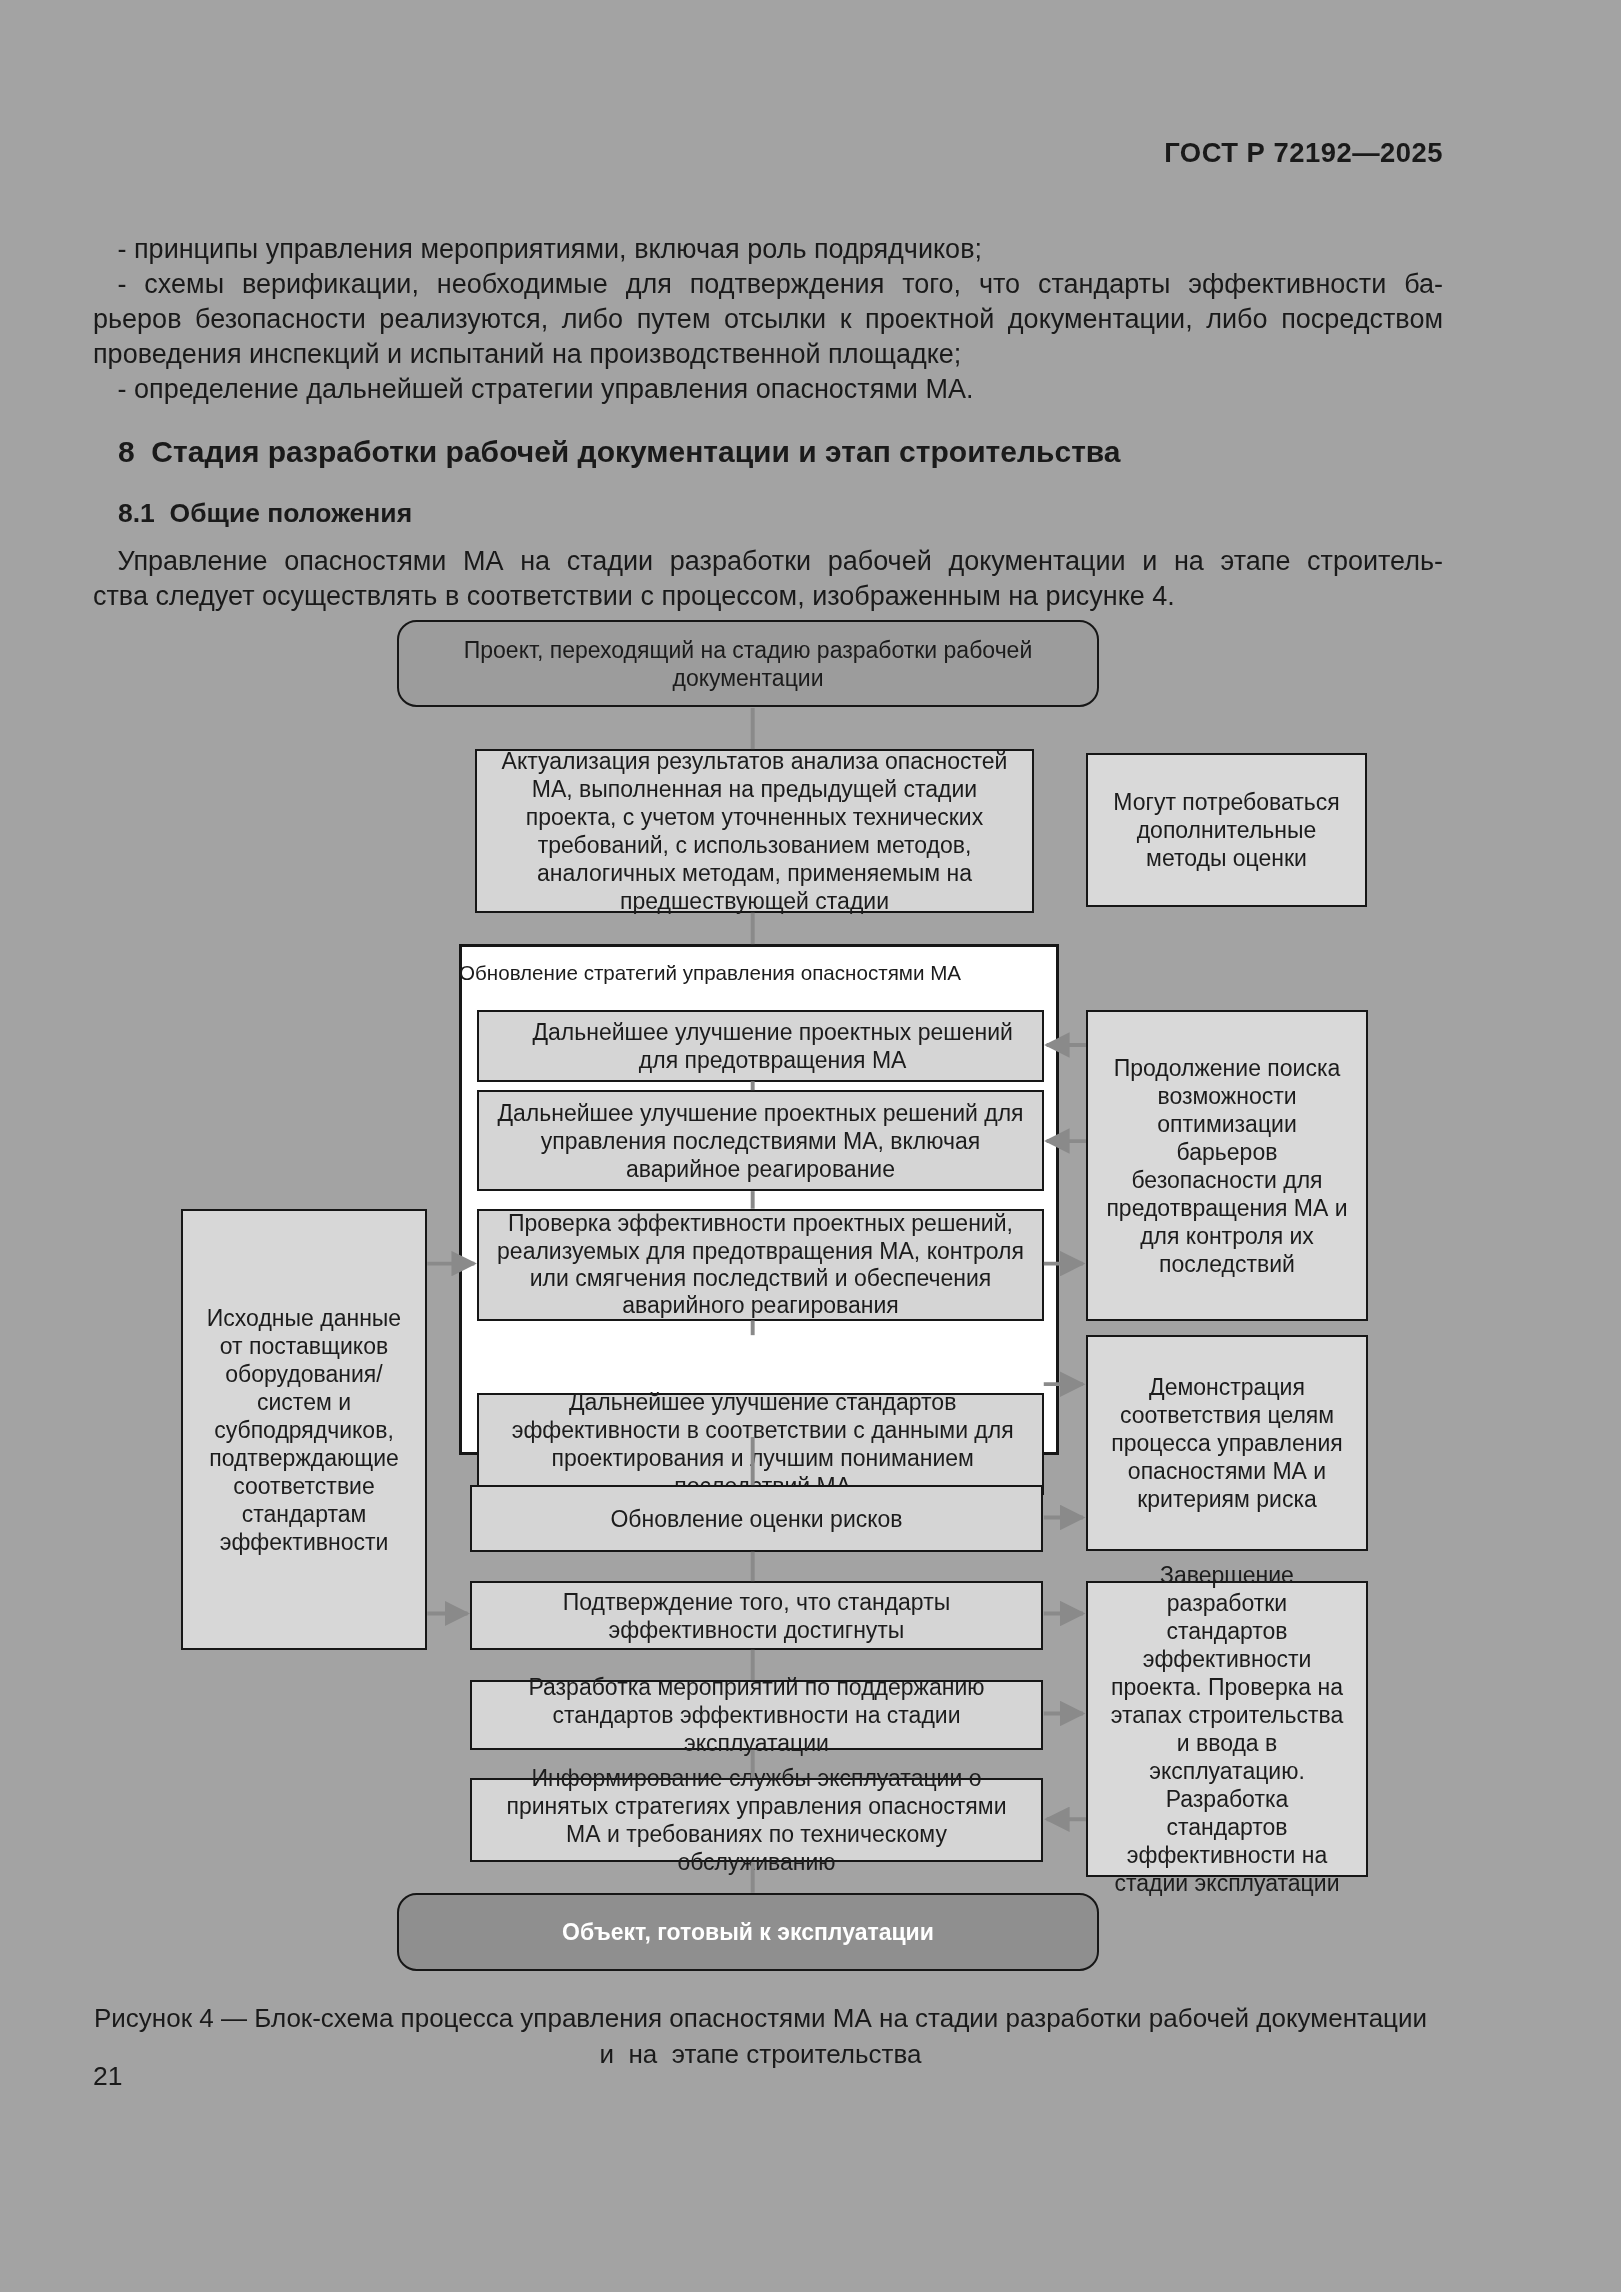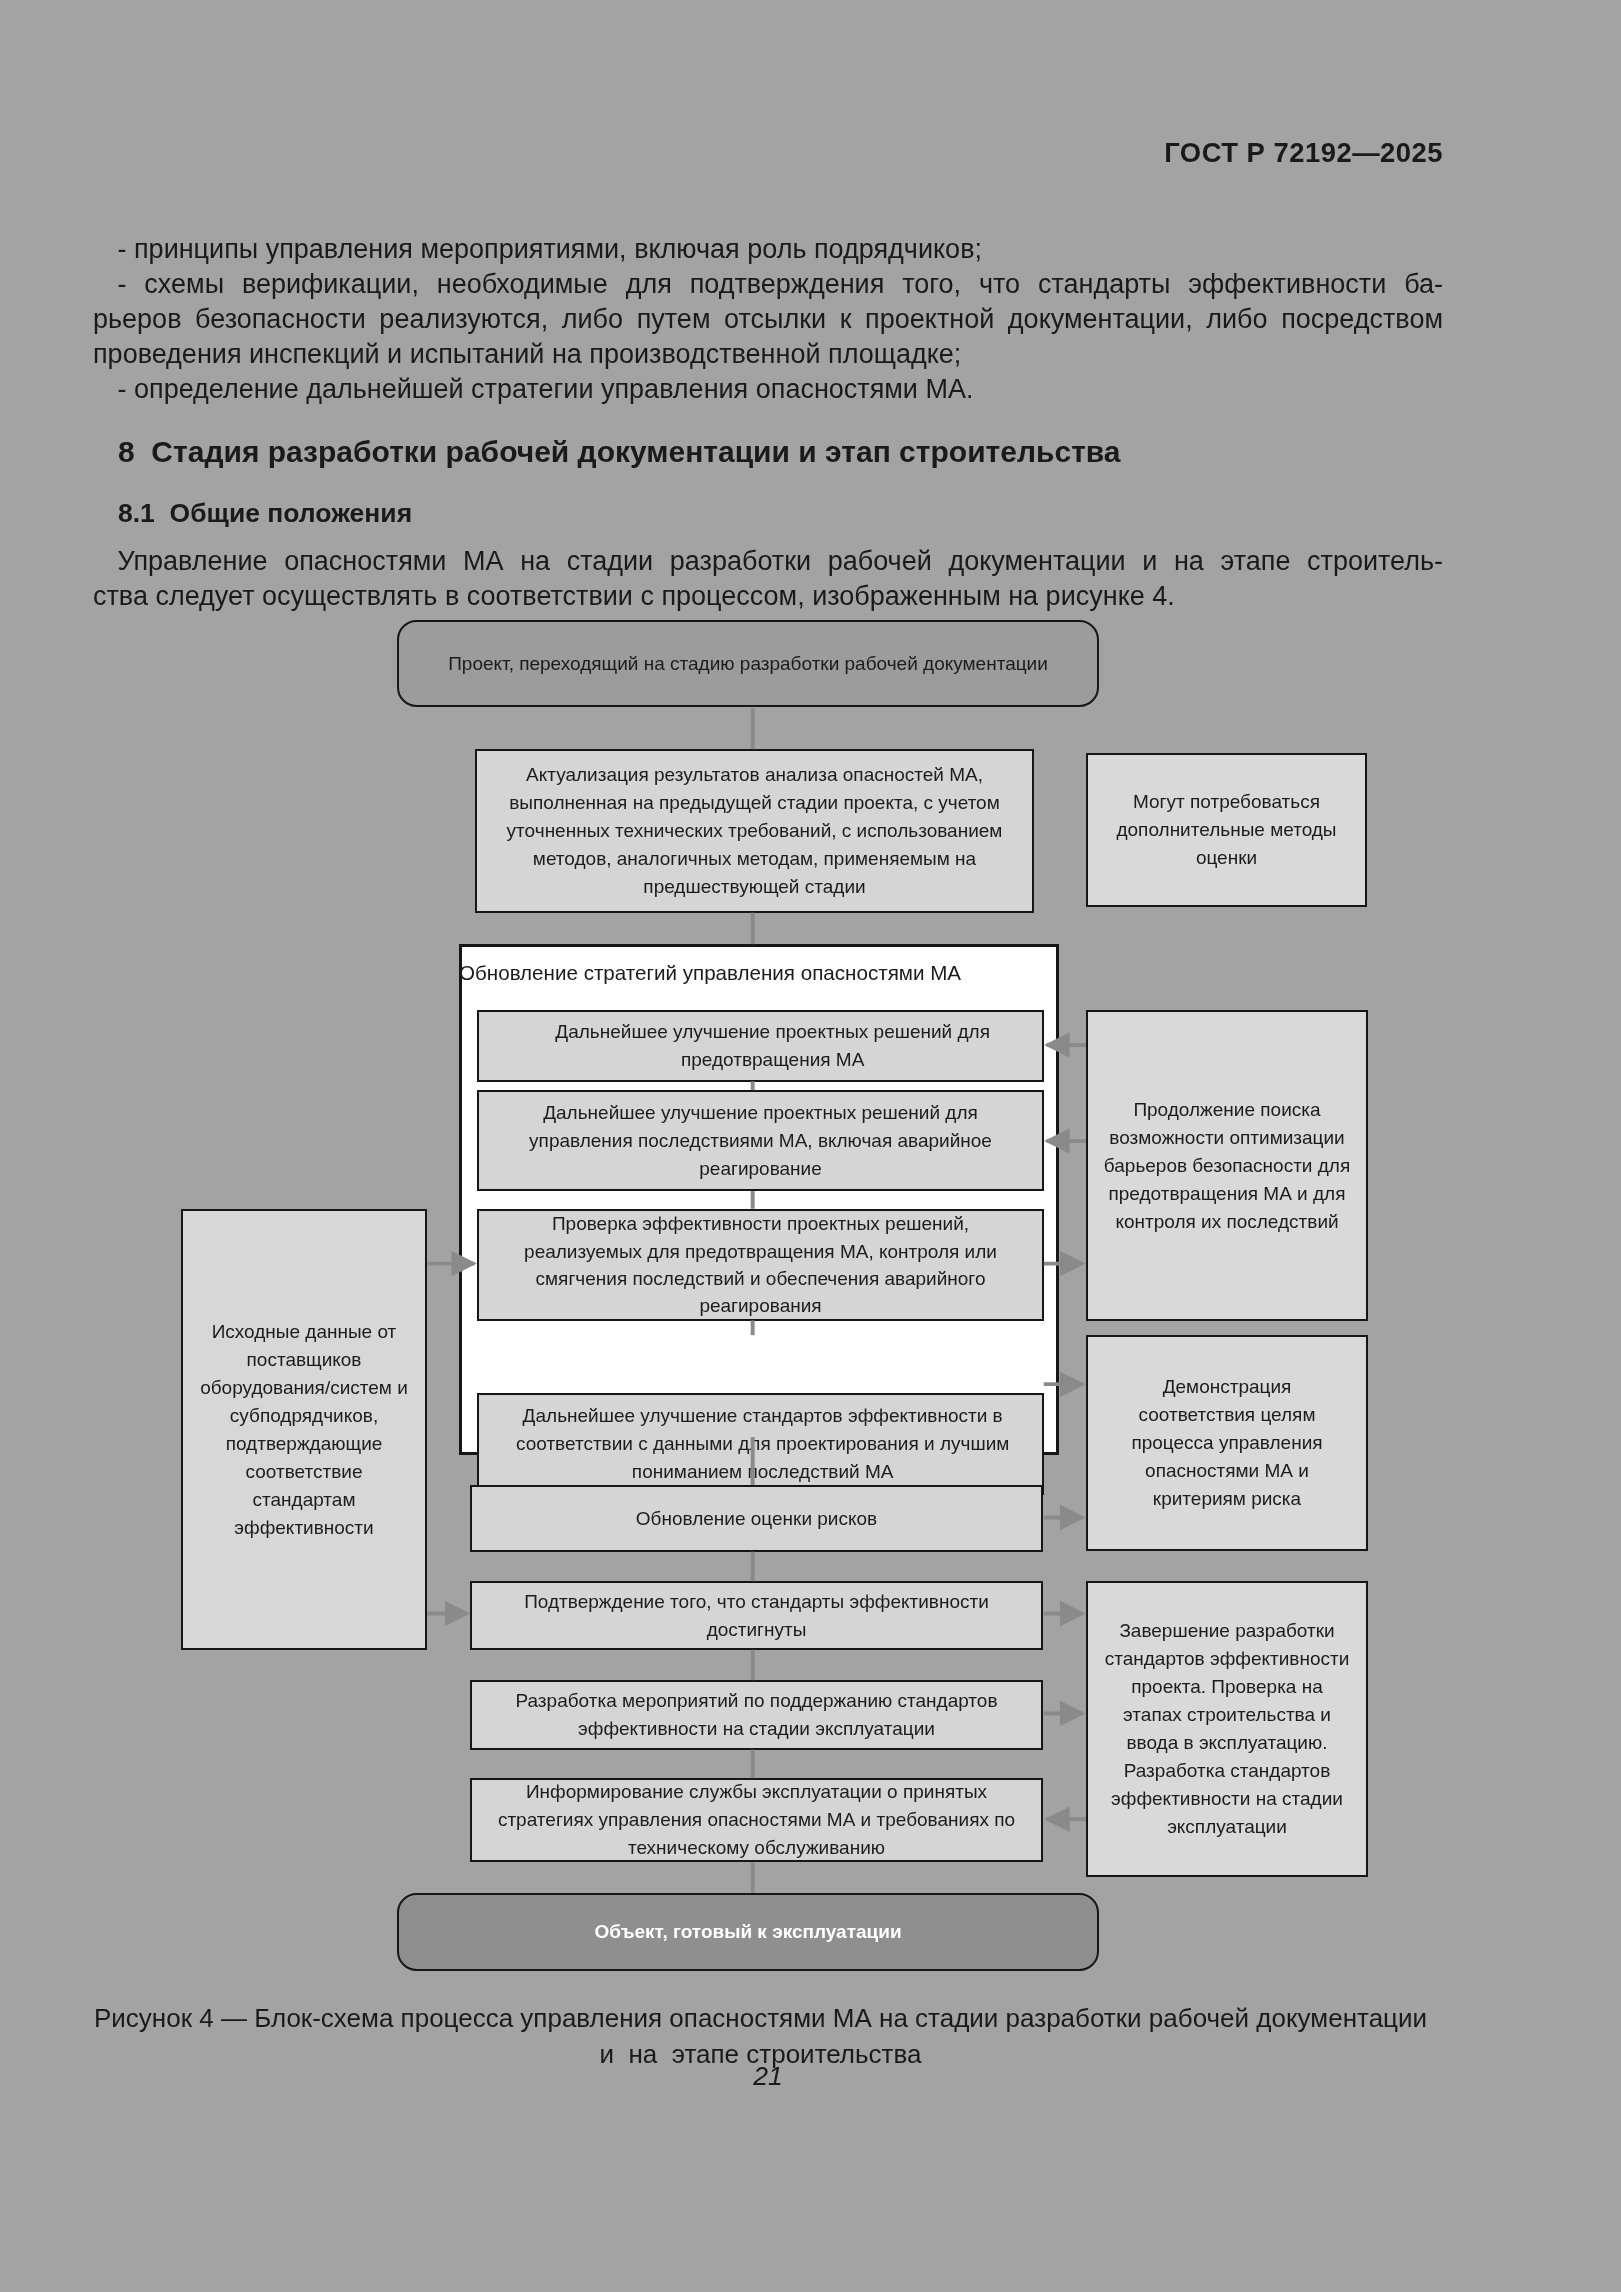--- a/index.html
+++ b/index.html
@@ -26,7 +26,7 @@
   .fc-box{
     position:absolute;box-sizing:border-box;
     display:flex;align-items:center;justify-content:center;
-    text-align:center;font-size:19px;line-height:28px;color:#1c1c1c;
+    text-align:center;font-size:23px;line-height:28px;color:#1c1c1c;
     border:2.9px solid #161616;background:#d5d5d5;padding:5.9px 15.7px;
   }
   .terminal{border-radius:19.6px;background:#9c9c9c;border-width:2.9px;}

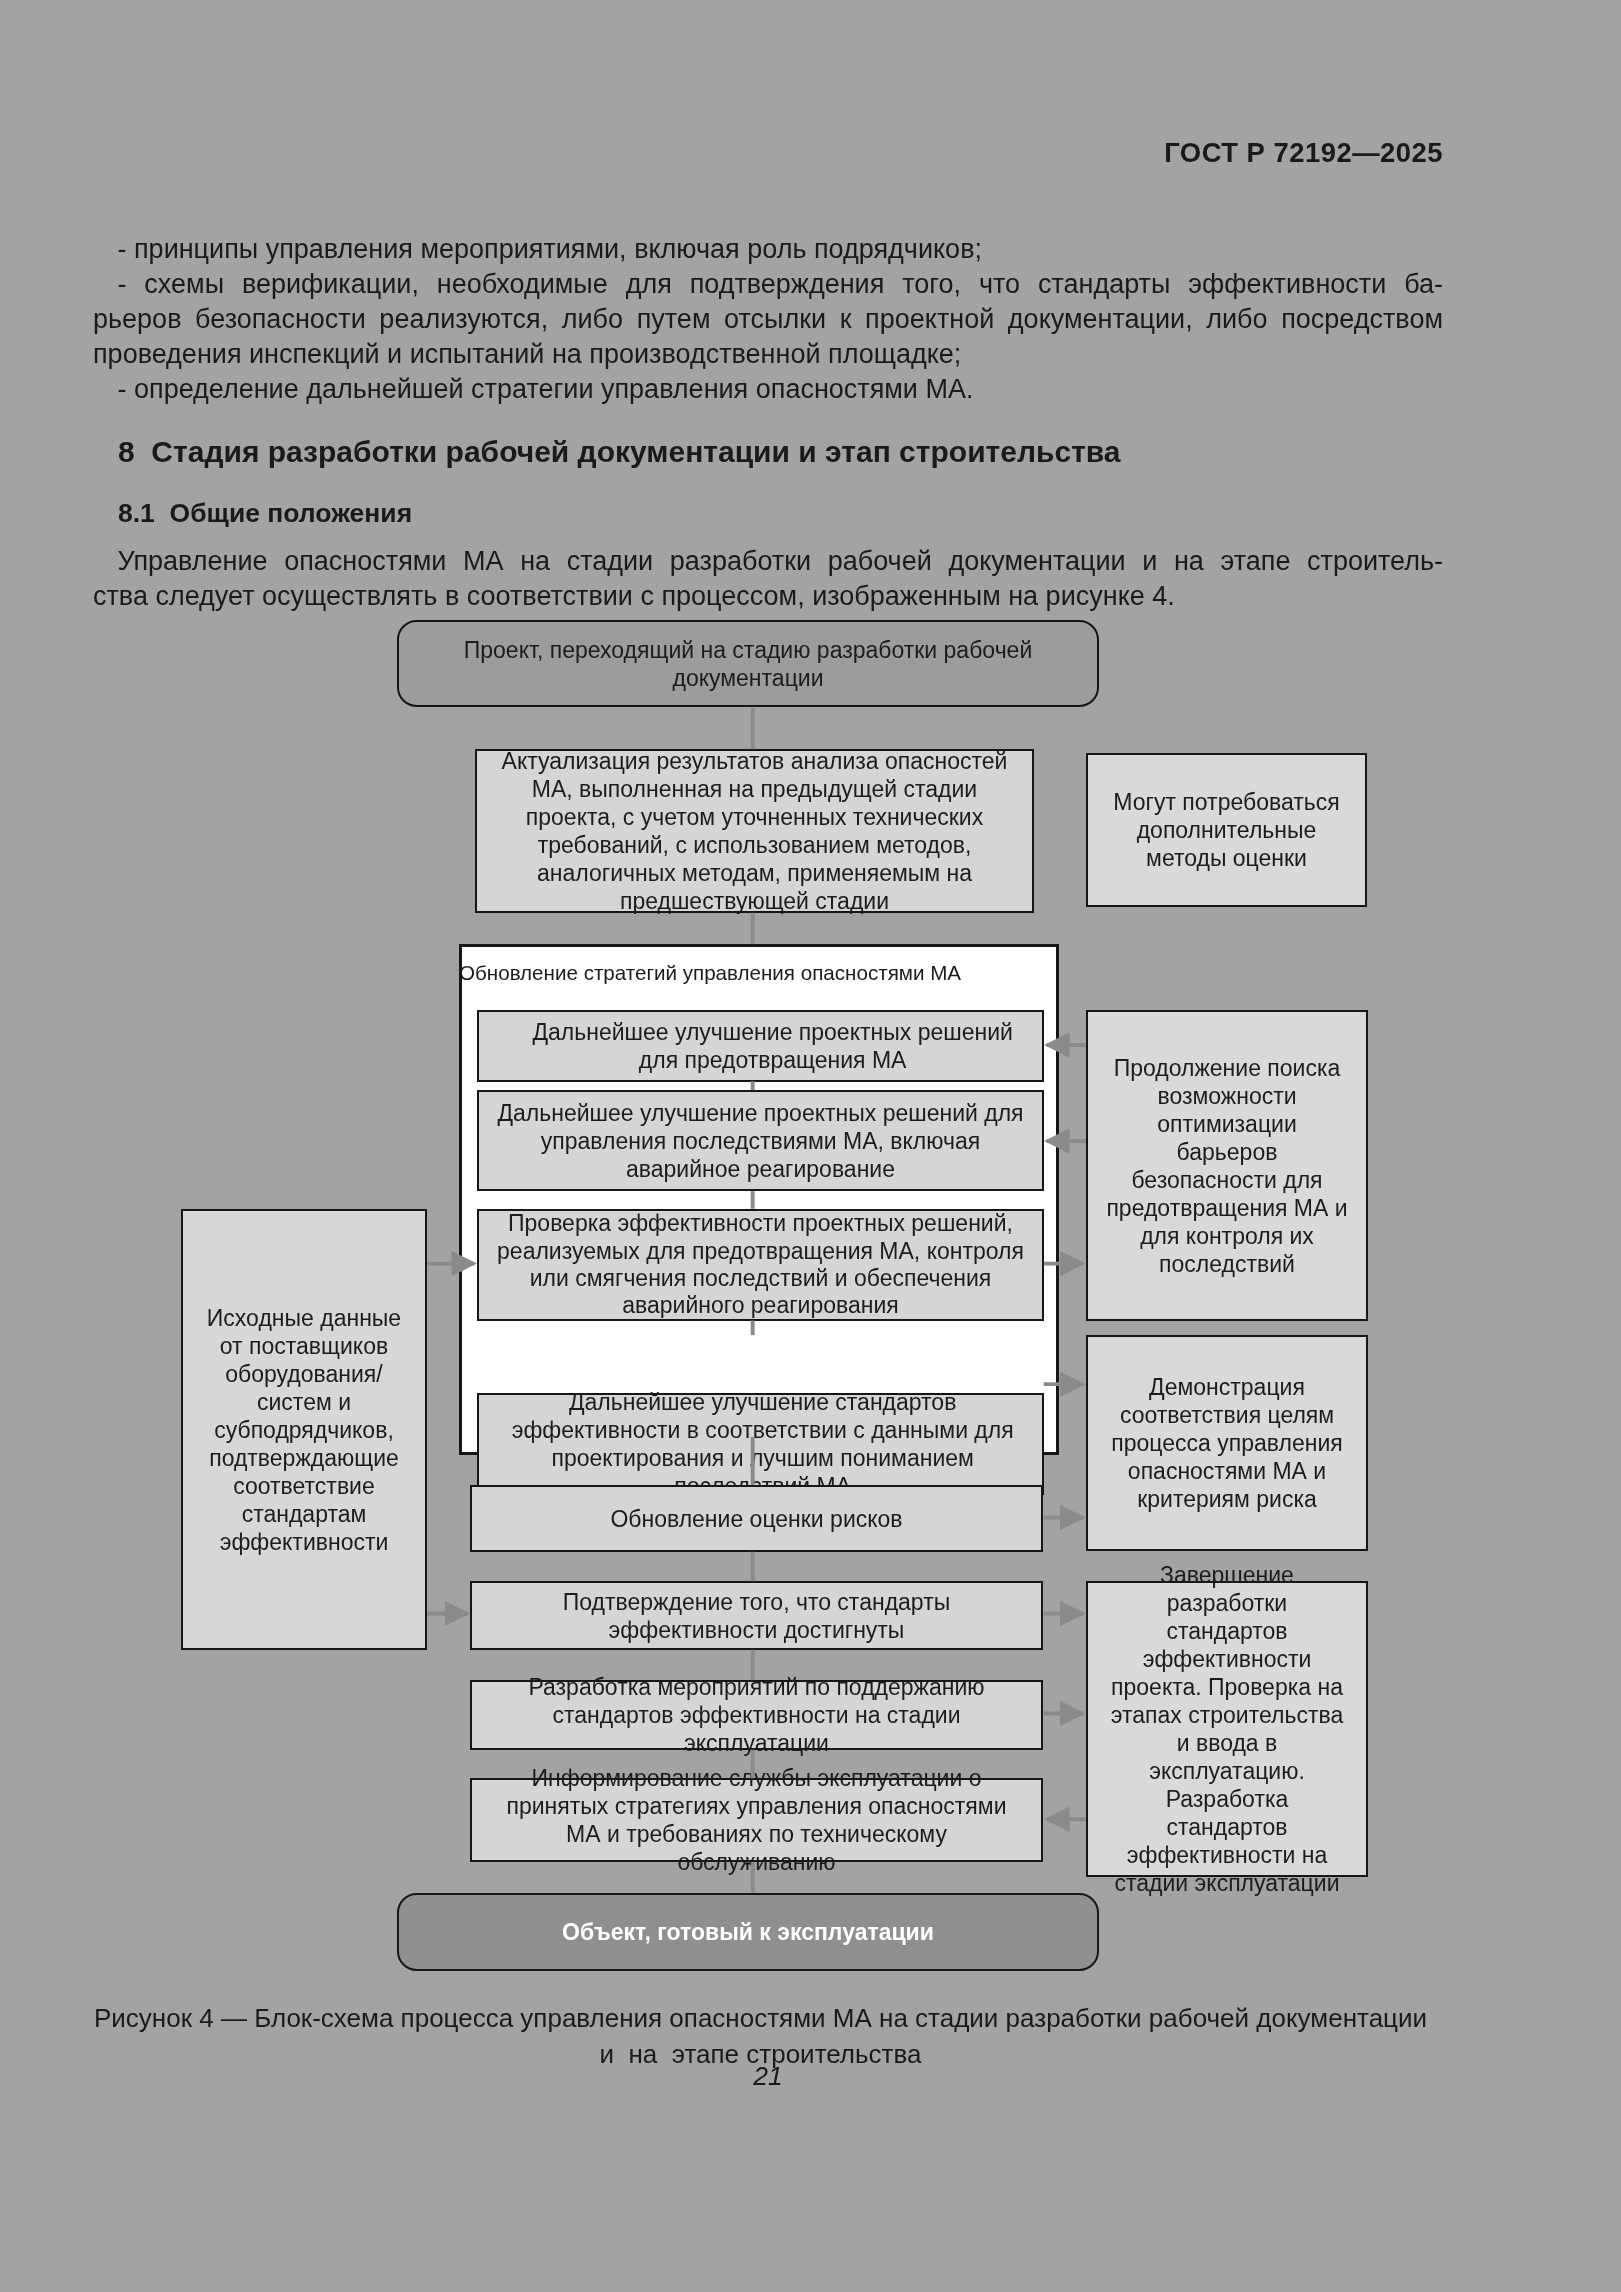--- a/index.html
+++ b/index.html
@@ -10,7 +10,7 @@
   
   .doc-header{position:absolute;top:137px;left:93px;width:1350px;text-align:right;
     font-size:27.4px;font-weight:bold;letter-spacing:0.5px;}
-  .page-number{position:absolute;top:2061px;left:93px;width:1350px;text-align:center;font-size:26.5px;font-style:italic;}
+  .page-number{position:absolute;top:2061px;left:93px;width:1350px;text-align:left;font-size:26.5px;}
   
   .bodyblock{position:absolute;left:93px;width:1350px;font-size:27px;line-height:35px;}
   .bb-top{top:232px;}

